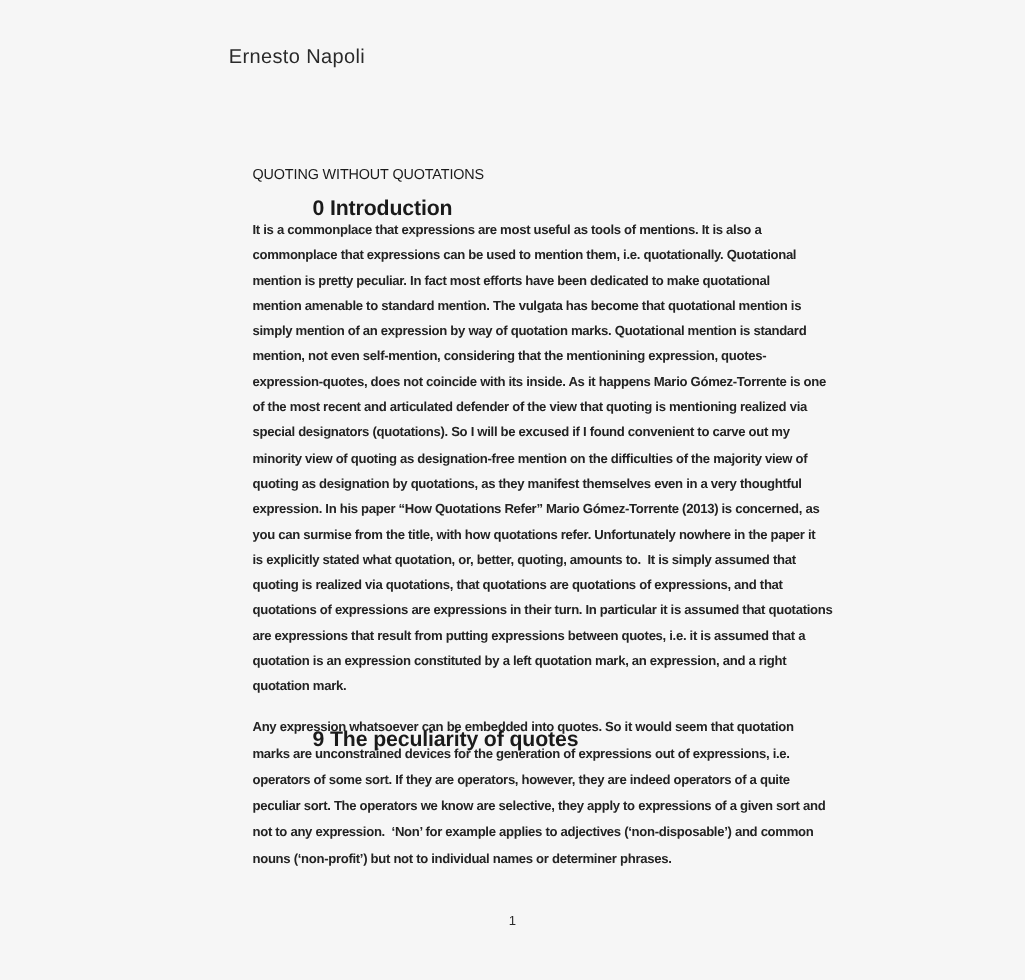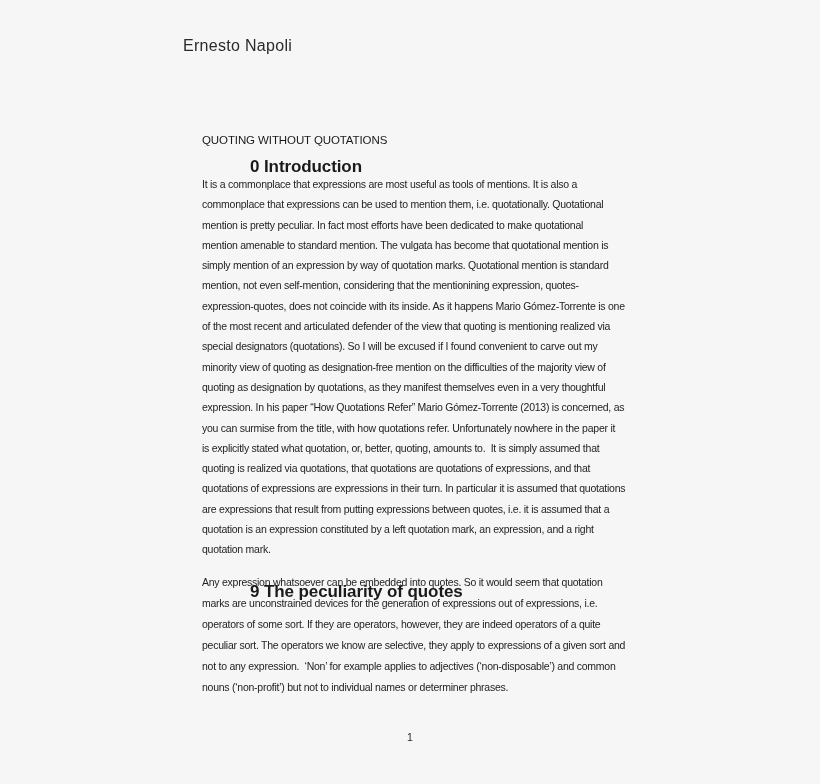--- a/index.html
+++ b/index.html
@@ -55,6 +55,7 @@
     letter-spacing: -0.25px;
     white-space: pre;
     color: #232323;
+    font-weight: bold;
   }
   .body-0 {
     top: 174px;

